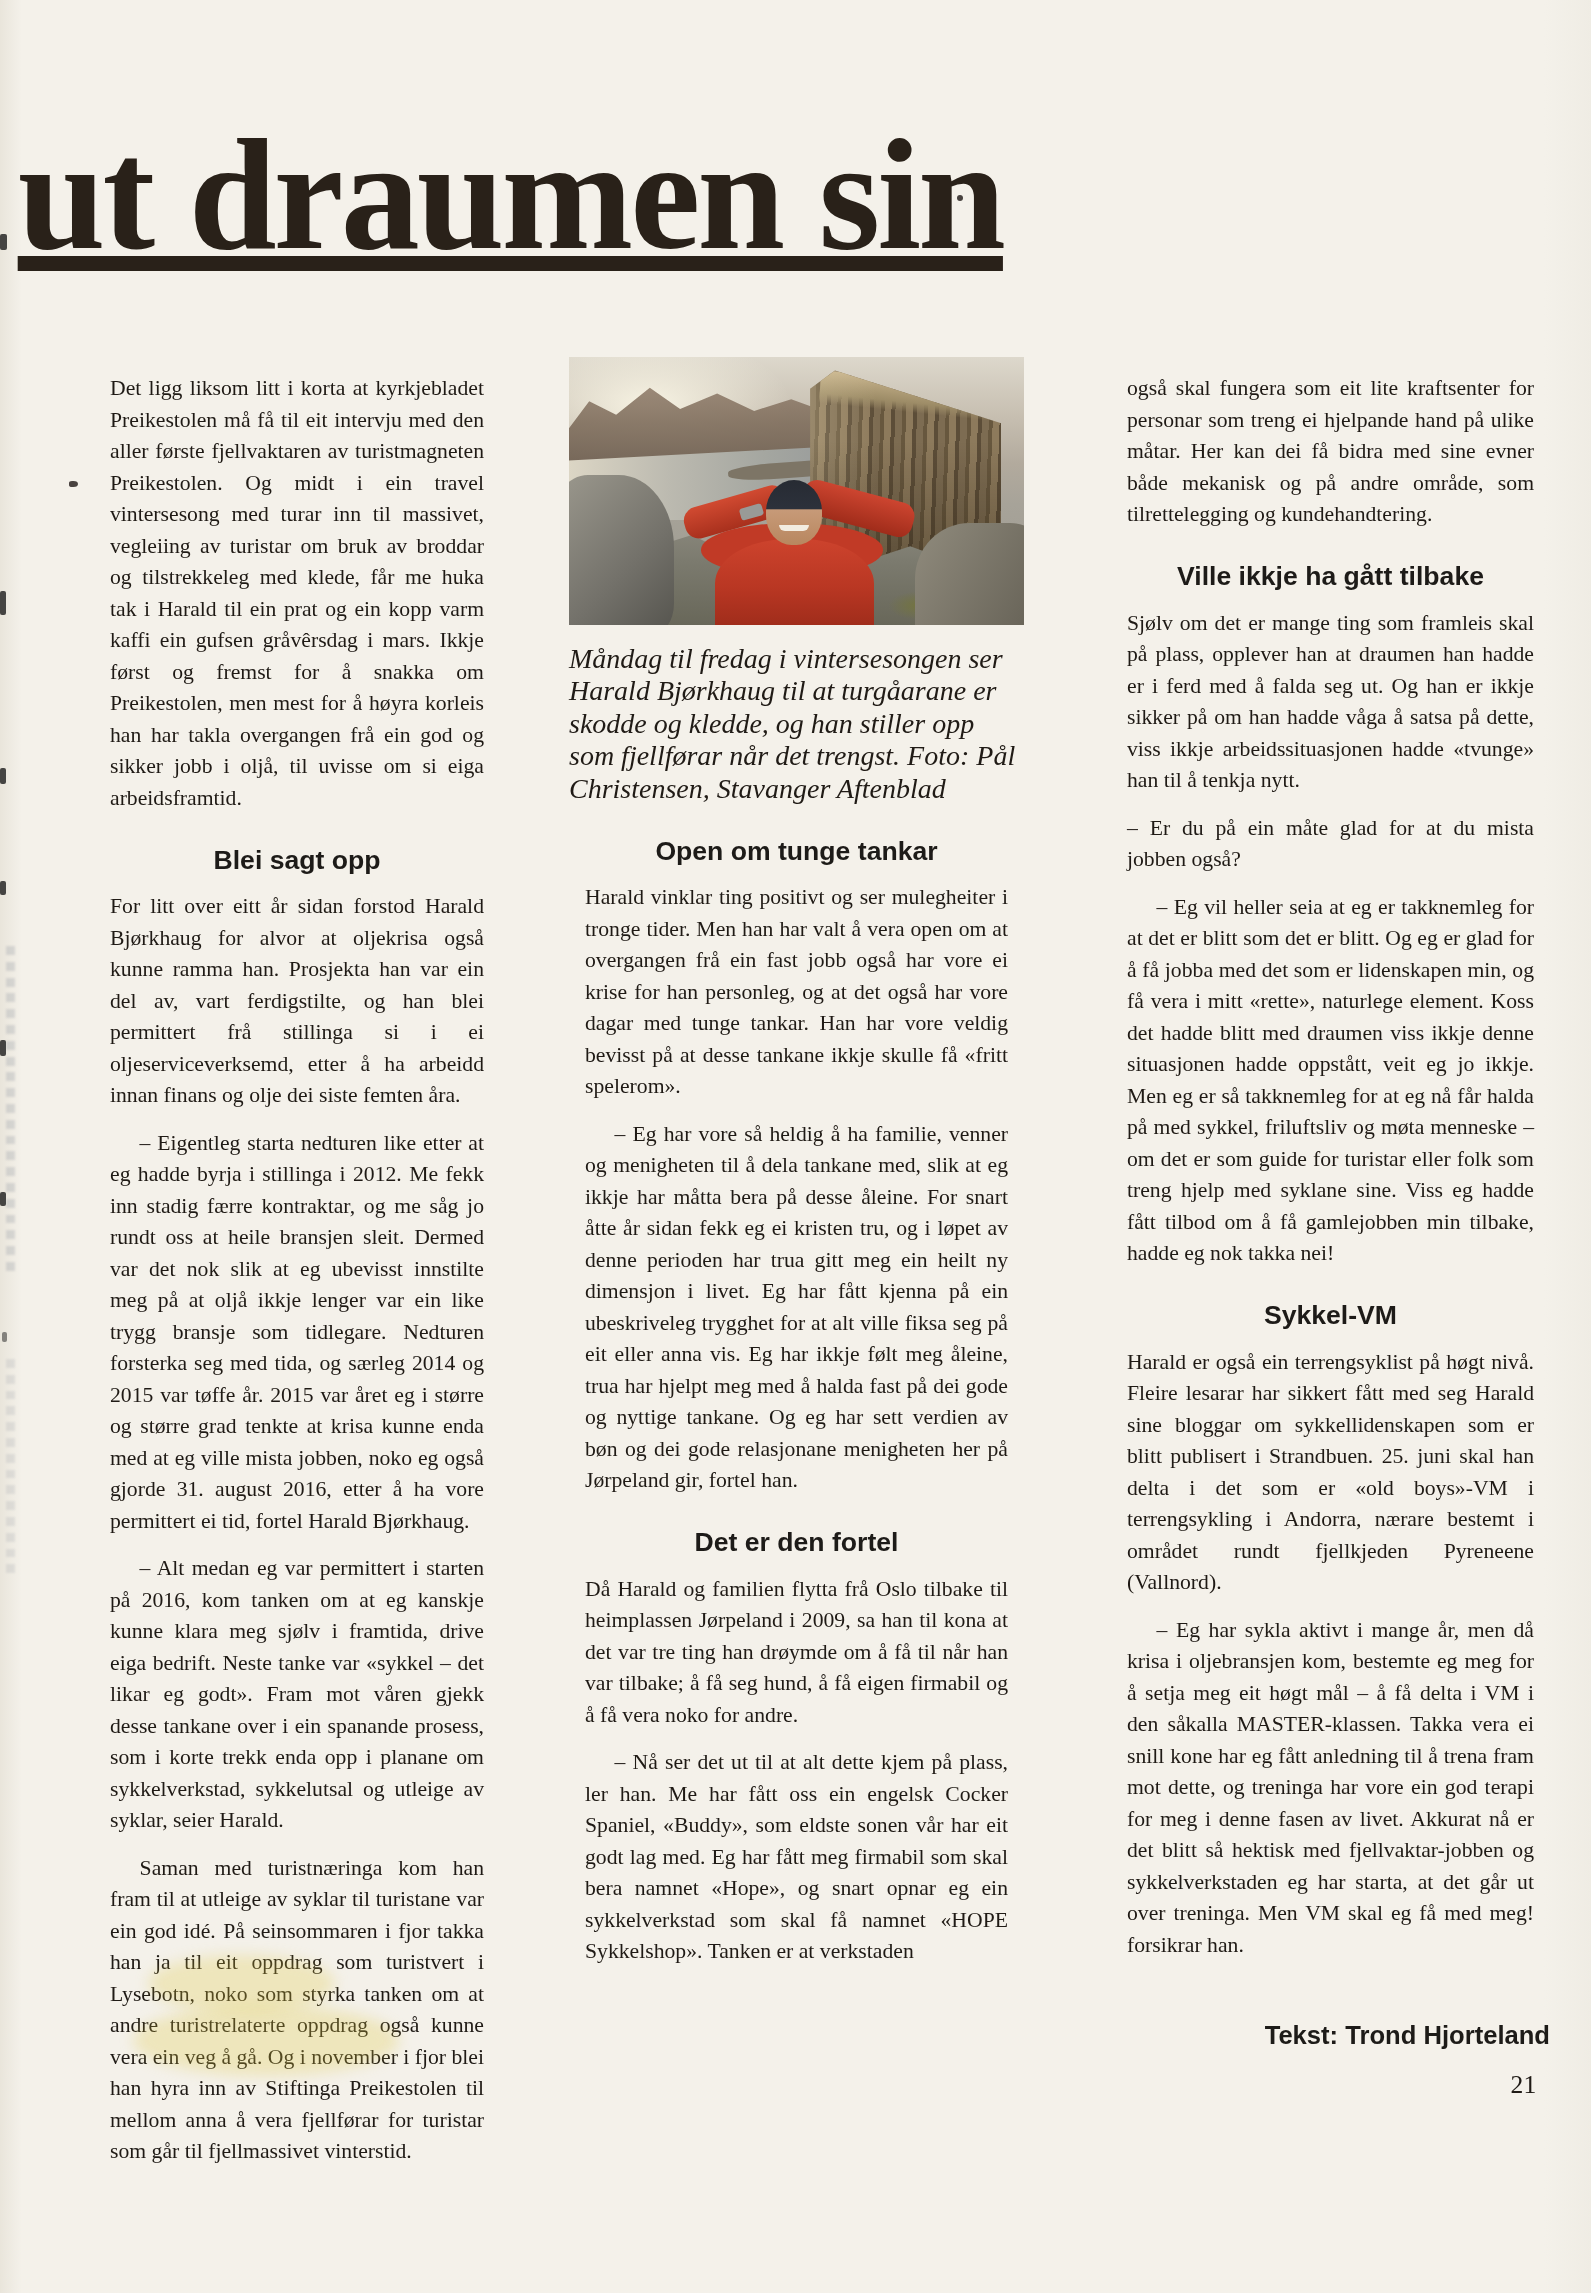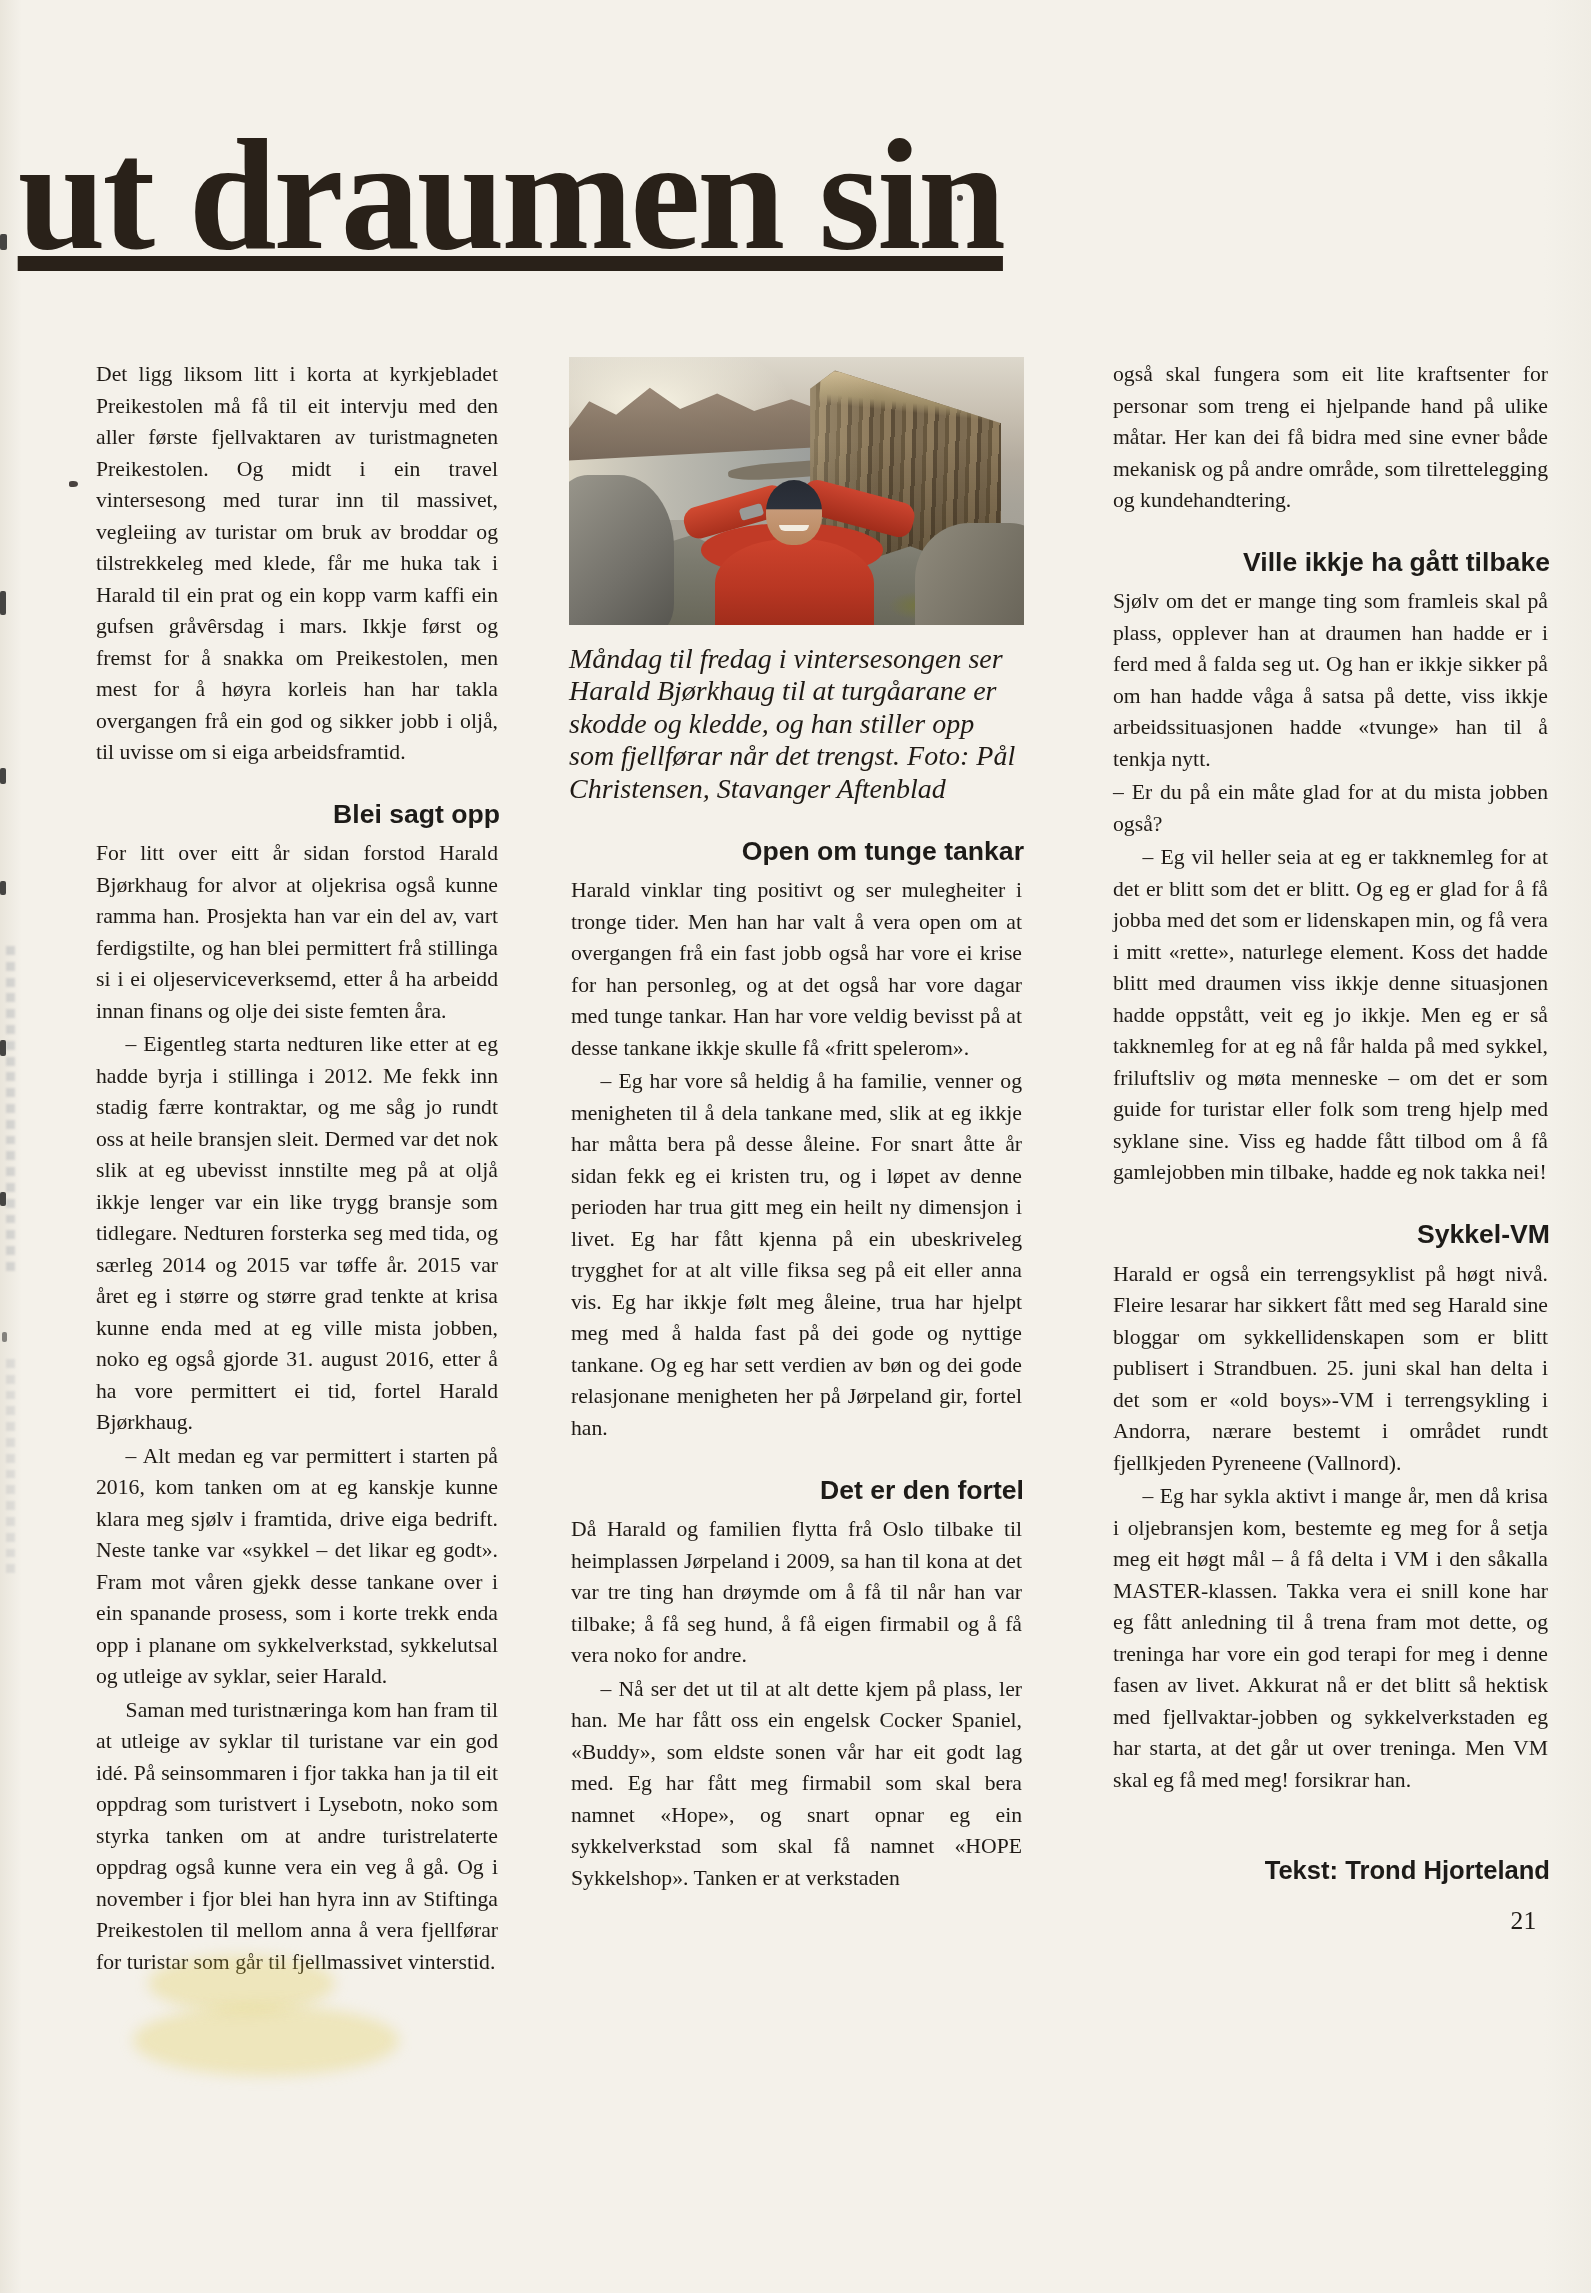--- a/index.html
+++ b/index.html
@@ -16,7 +16,7 @@
 
   
   .col{position:absolute;top:357px;font-size:21.7px;line-height:31.5px;text-align:justify;}
-  .col p{margin:2px;}
+  .col p{margin:16px;}
   .col p.ind{text-indent:29.6px;}
   .col1{left:94px;width:406px;}
   .col2{left:569px;width:455px;}

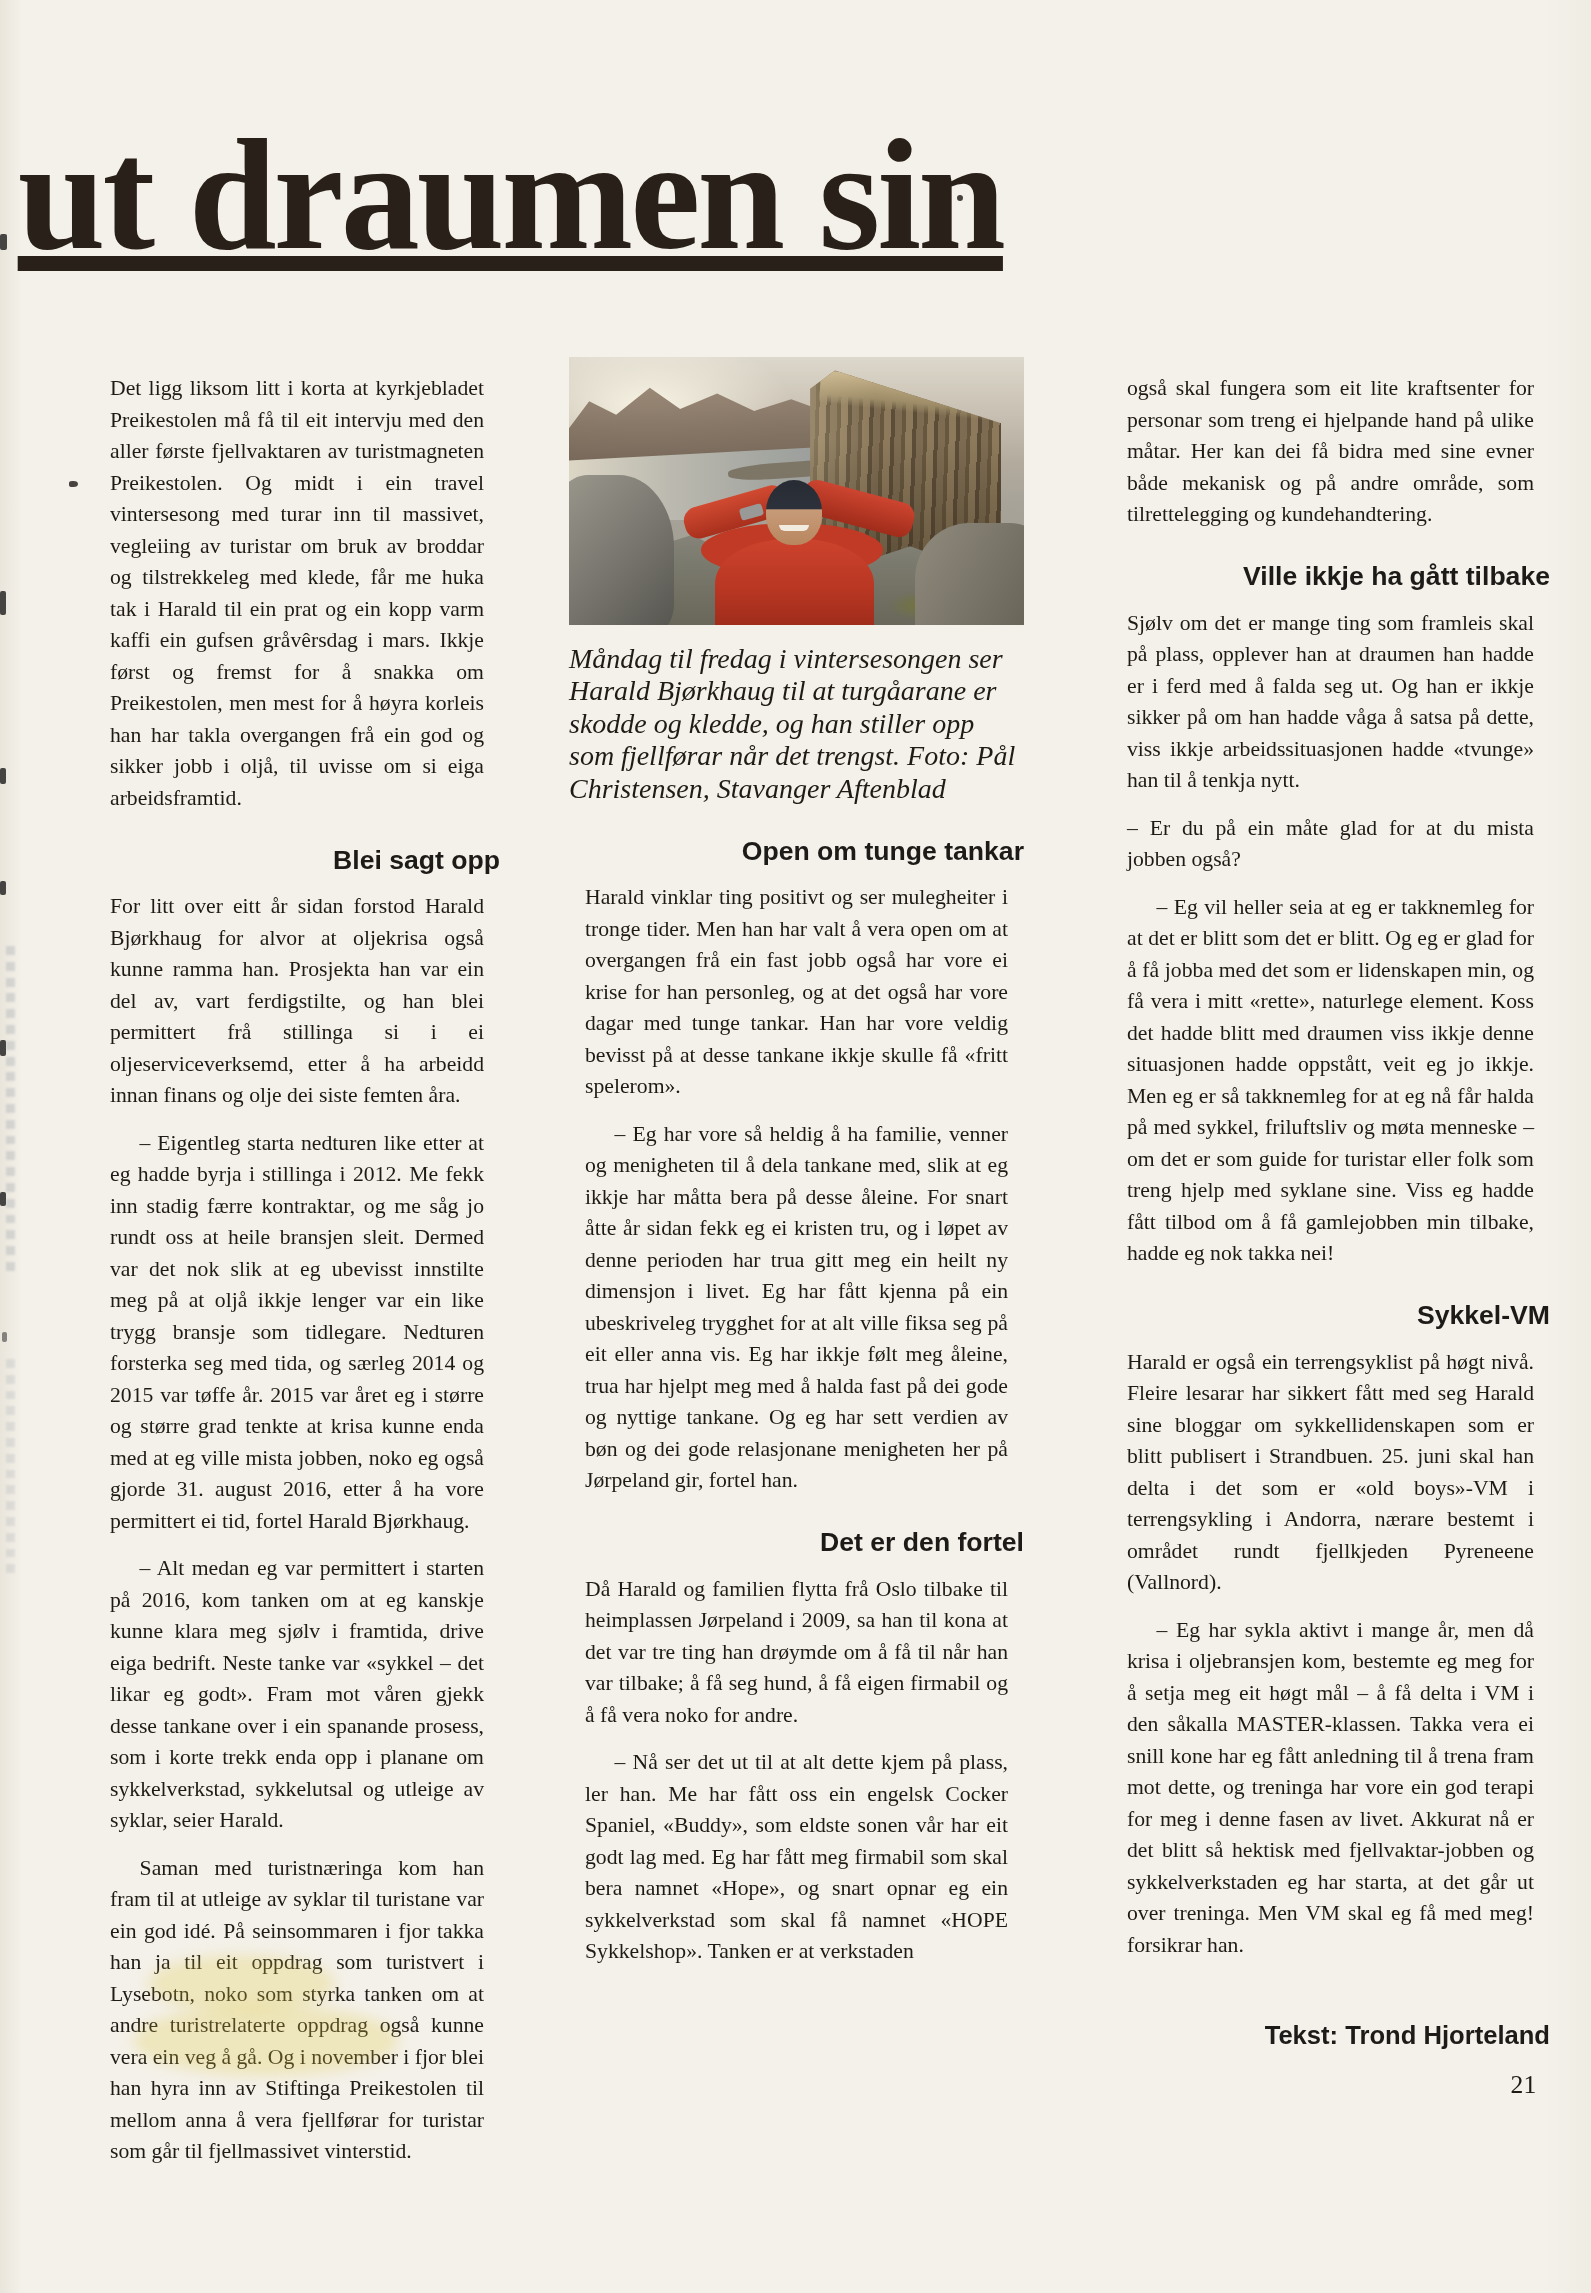--- a/index.html
+++ b/index.html
@@ -23,7 +23,7 @@
   .col3{left:1111px;width:439px;}
   h3.sec{font-family:"Liberation Sans","DejaVu Sans",sans-serif;
          font-size:26.6px;line-height:29.6px;margin:31.5px 0 8.9px 0;color:#1d1b18;
-         text-align:right;letter-spacing:0;}
+         text-align:center;letter-spacing:0;}
 
   
   .photo{position:relative;width:455px;height:268px;overflow:hidden;margin:0 0 17.7px 0;

